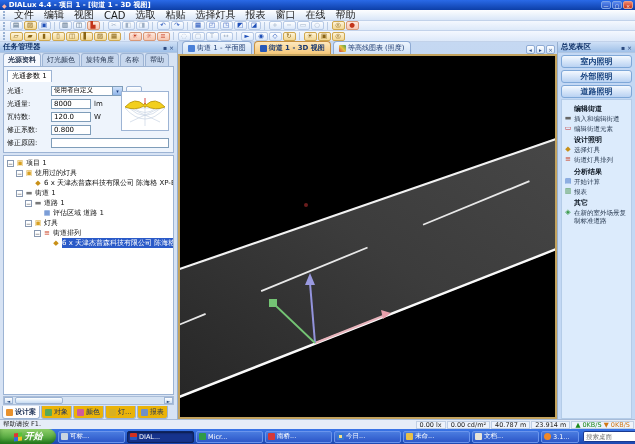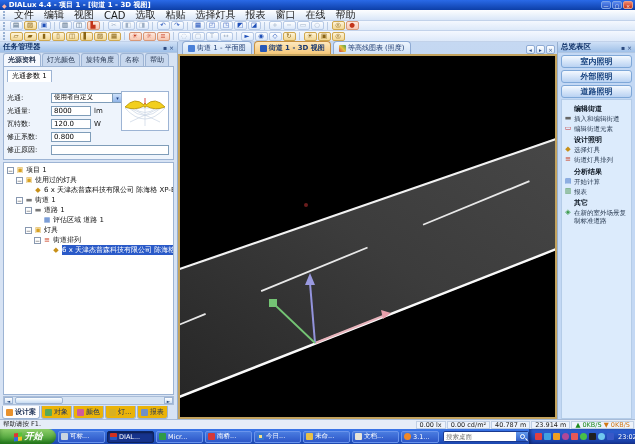--- a/index.html
+++ b/index.html
@@ -51,7 +51,7 @@
   .ptab.on { background:#f6f9fe; font-weight:bold; }
   .formbox { margin:0 3px; background:#eef4fc; border:1px solid #9db4d4; padding:3px; position:relative; }
   .gtab { display:inline-block; font-size:7px; padding:0 4px 1px 4px; background:#fff;
-    border:1px solid #9db4d4; border-bottom:none; margin-bottom:9px; }
+    border:1px solid #9db4d4; border-bottom:none; margin-bottom:2px; }
   .frow { display:flex; align-items:center; height:13px; }
   .flab { width:44px; font-size:7px; color:#111; }
   .finp { height:10px; border:1px solid #7f9db9; background:#fff; font-size:7px;

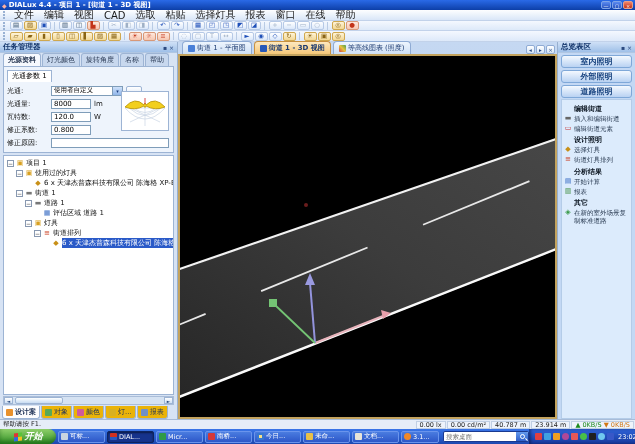--- a/index.html
+++ b/index.html
@@ -140,7 +140,7 @@
   .flag { width:8px; height:8px; display:grid; grid-template-columns:4px 4px; transform:skewY(-6deg); }
   .flag i { width:4px; height:4px; } .flag .f1{background:#e03333}.flag .f2{background:#58c438}
   .flag .f3{background:#2f6ae0}.flag .f4{background:#f0c020}
-  .tbtn { flex:none; width:47px; height:12px; margin-left:2px; border-radius:2px;
+  .tbtn { flex:none; width:67px; height:12px; margin-left:2px; border-radius:2px;
     border:1px solid #6a94ec; background:linear-gradient(#4a7ce0,#2d57c8);
     color:#fff; font-size:6.5px; display:flex; align-items:center; gap:2px; padding:0 2px;
     white-space:nowrap; overflow:hidden; }

